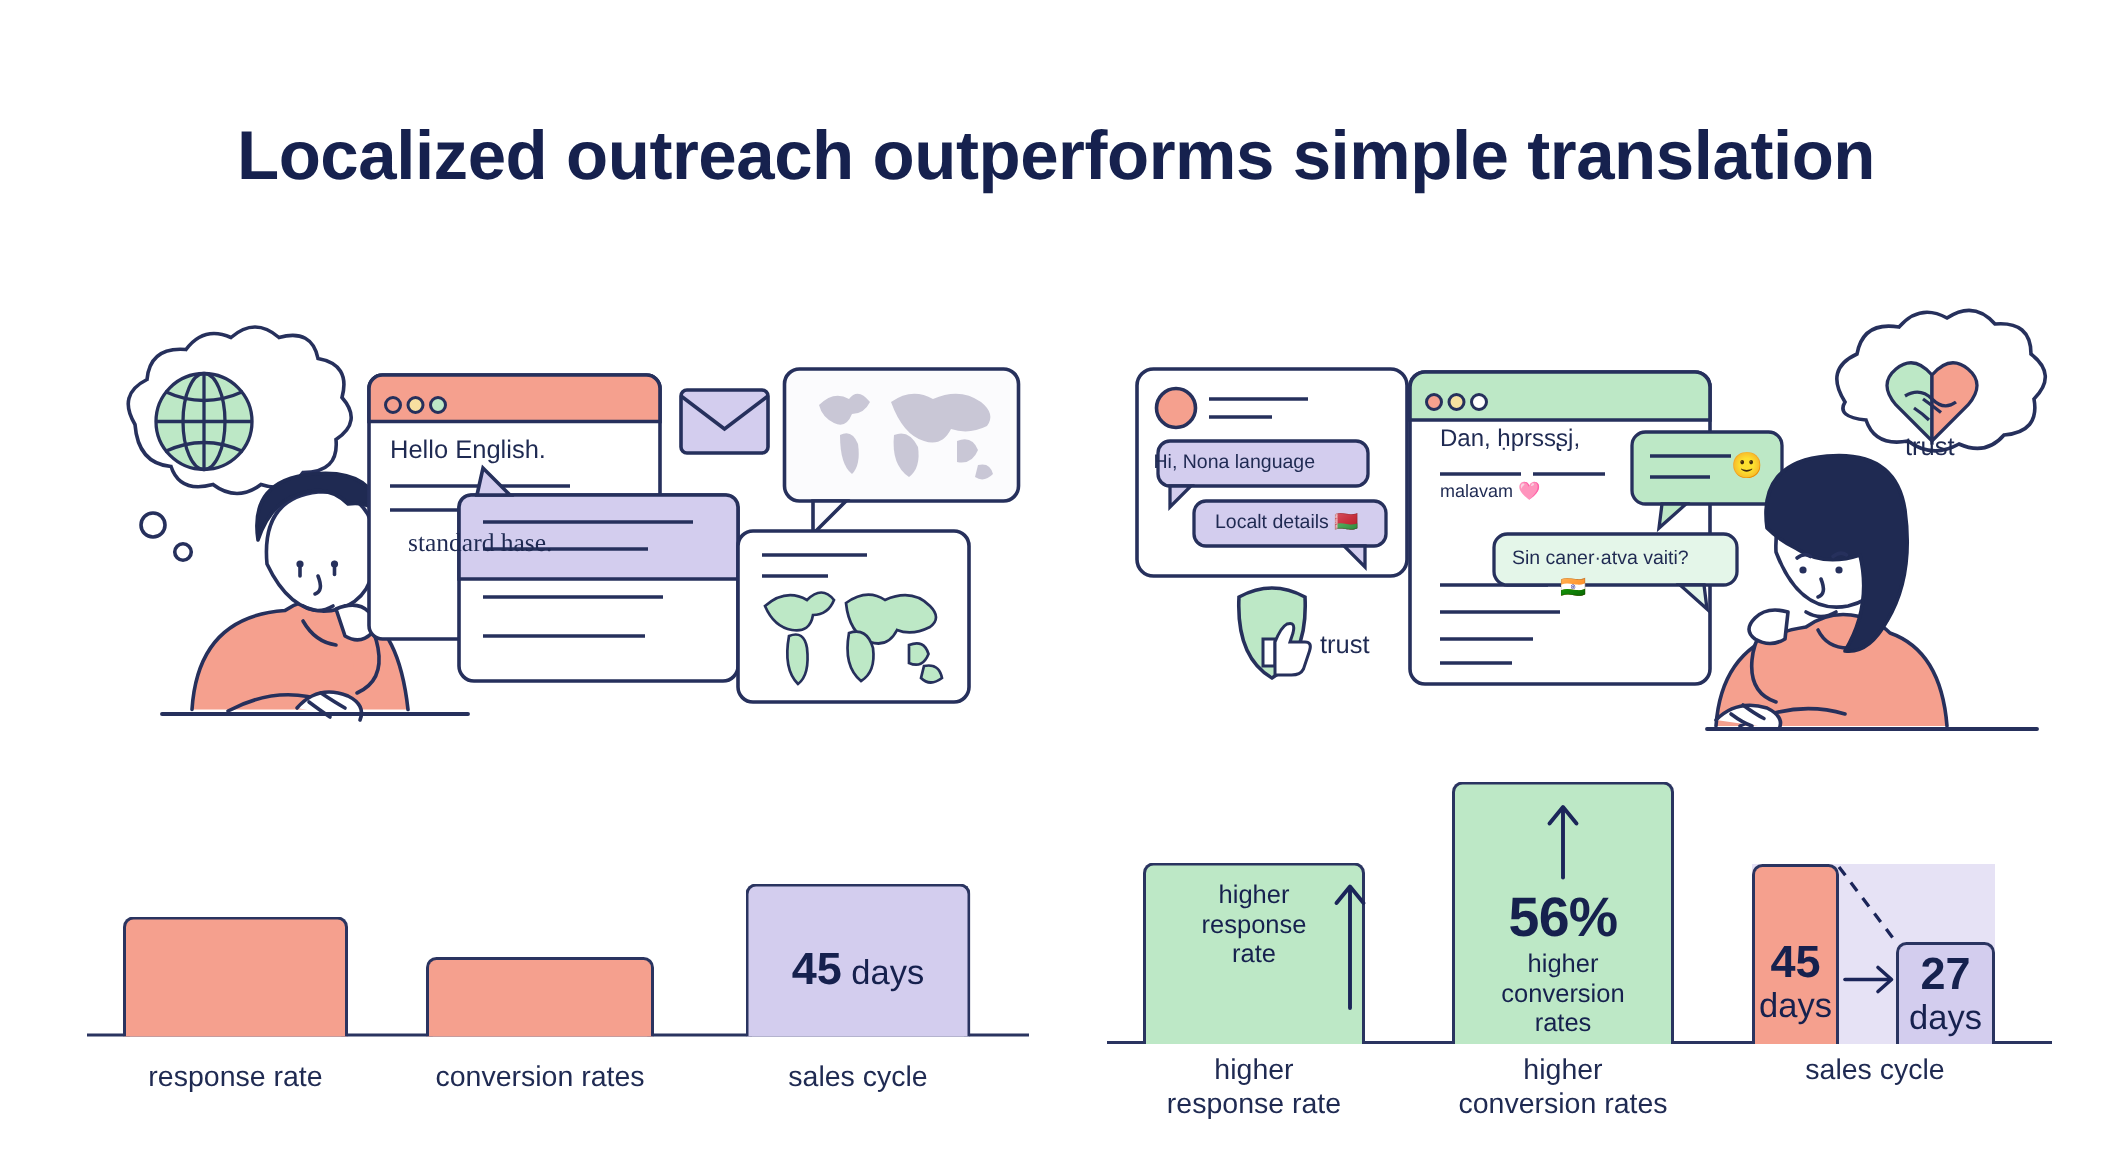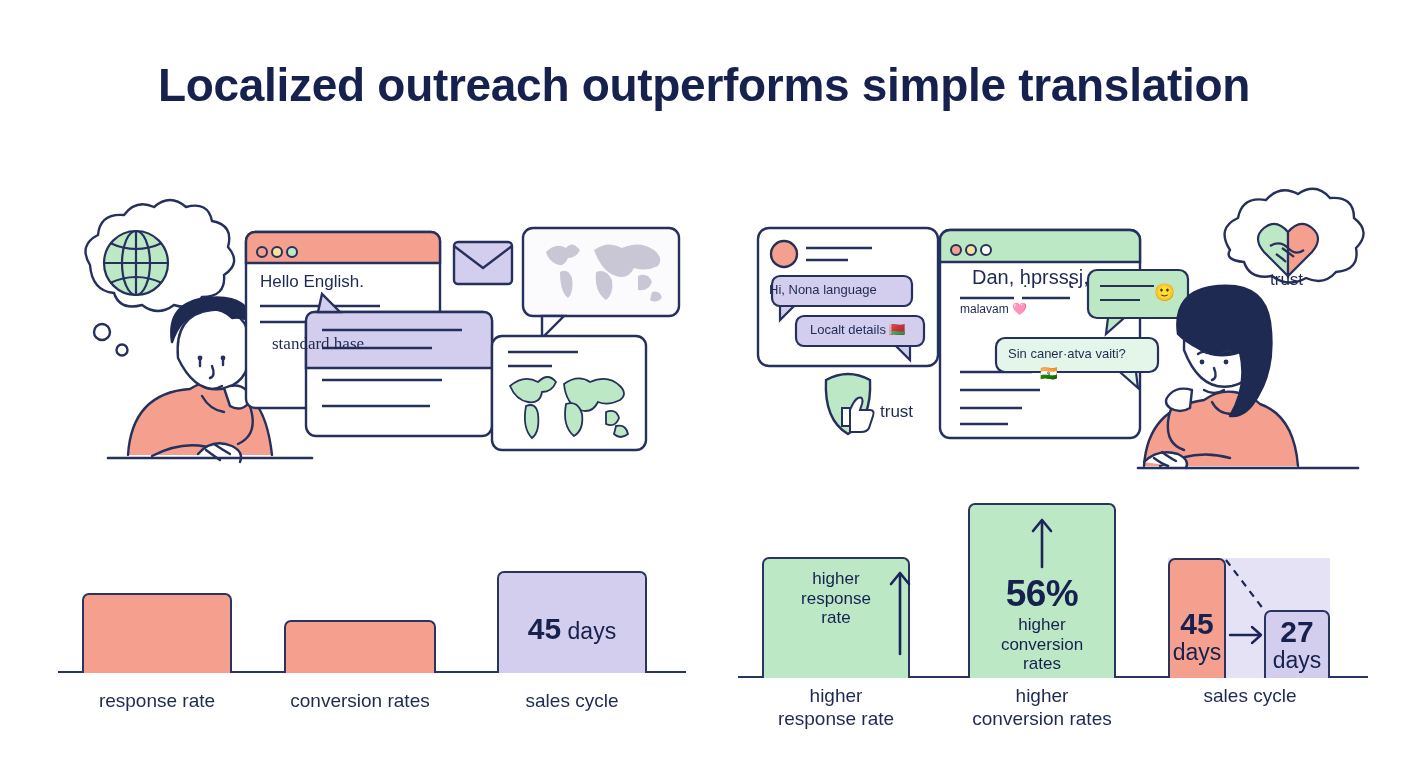--- a/index.html
+++ b/index.html
@@ -19,6 +19,7 @@
   .stage {
     position: absolute;
     inset: 0;
+    margin-top: 18px;
   }
 
   

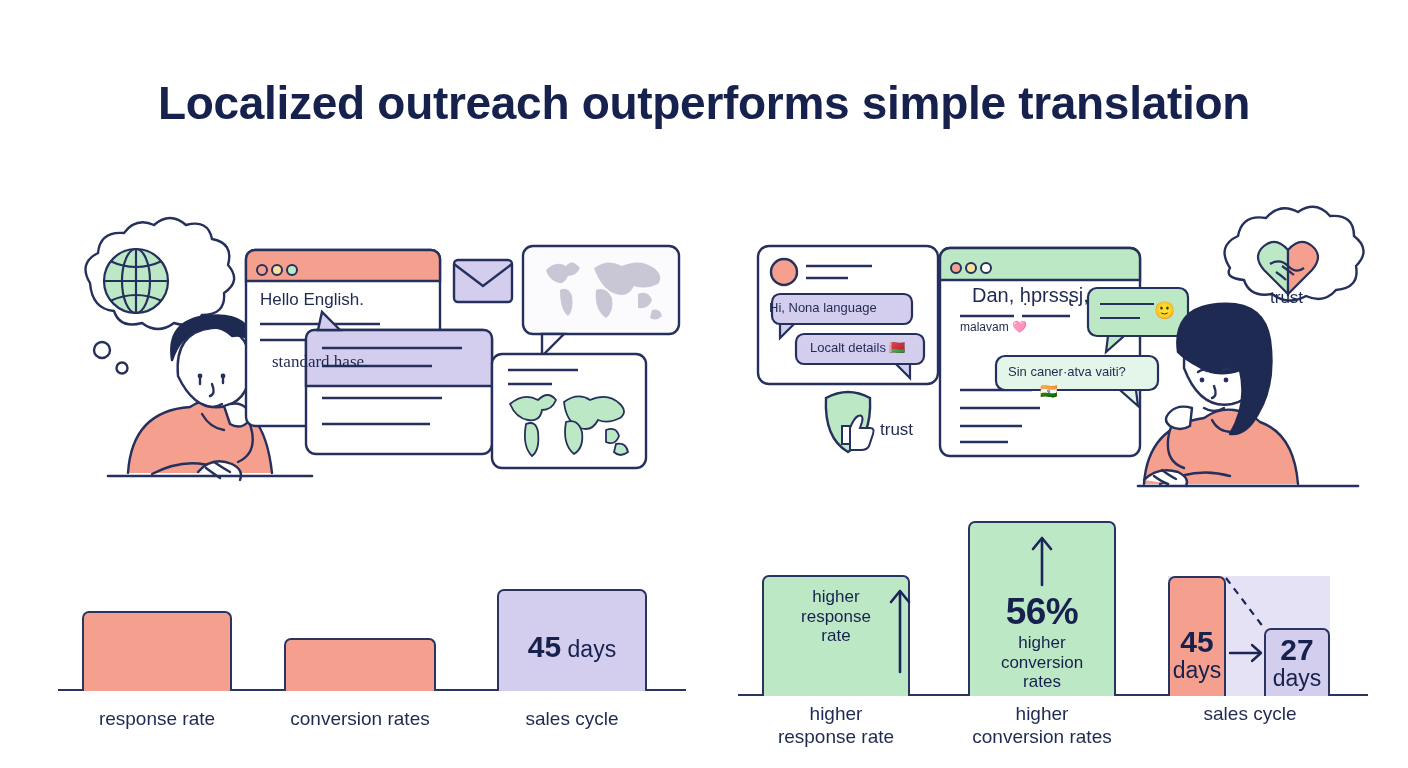--- a/index.html
+++ b/index.html
@@ -327,7 +327,7 @@
     <div class="bub-text" style="left:70px; top:112px;">Localt details 🇧🇾</div>
     <div class="ill-label" style="left:140px; top:192px;">trust</div>
 
-    <div class="bub-text" style="left:232px; top:56px; font-size:20px;">Dan, ḥprssʂj,</div>
+    <div class="bub-text" style="left:220px; top:56px; font-size:16px;">Dan, ḥprssʂj,</div>
     <div class="bub-text" style="left:220px; top:92px; font-size:12px;text-align:right;">malavam 🩷</div>
     <div class="bub-text" style="left:300px; top:155px; font-size:14px;">🇮🇳</div>
     <div class="bub-text" style="left:414px; top:72px; font-size:17px;">🙂</div>

